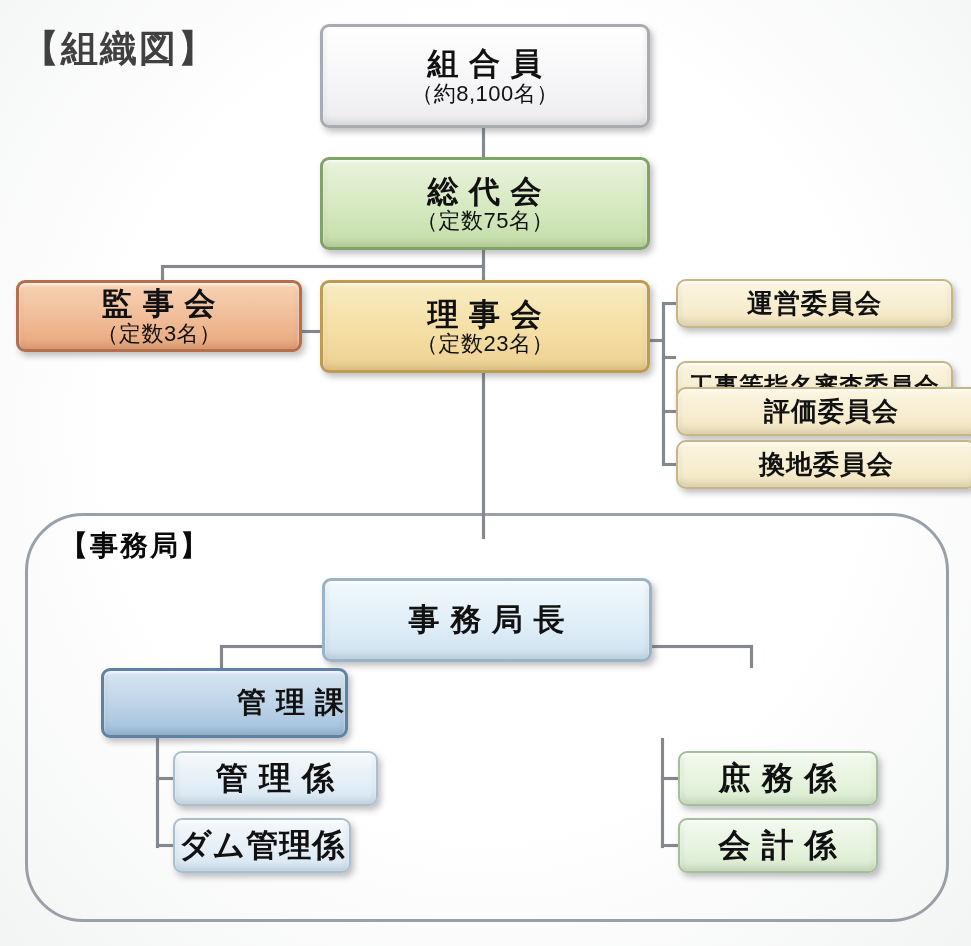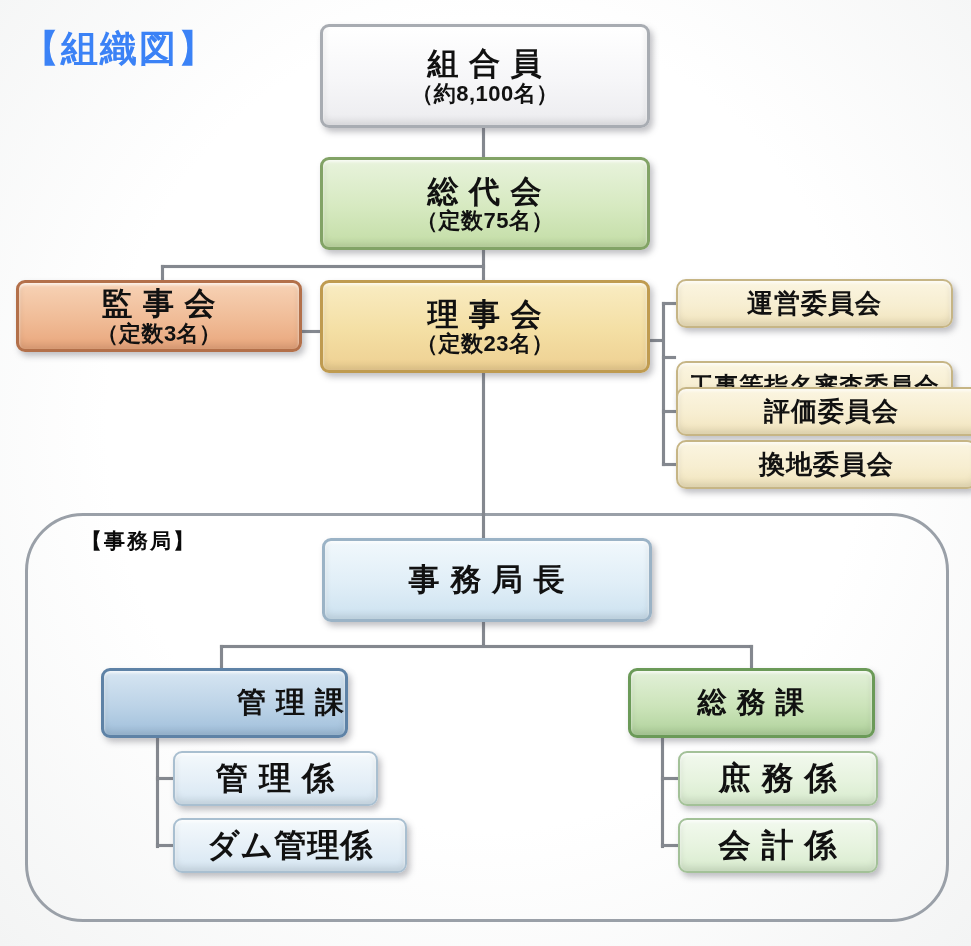--- a/index.html
+++ b/index.html
@@ -14,7 +14,7 @@
 
   .page-title{
     position:absolute;left:22px;top:24px;
-    font-size:37px;font-weight:bold;letter-spacing:2px;color:#3b82f6;
+    font-size:37px;font-weight:bold;letter-spacing:2px;color:#404040;
   }
 
   .box{

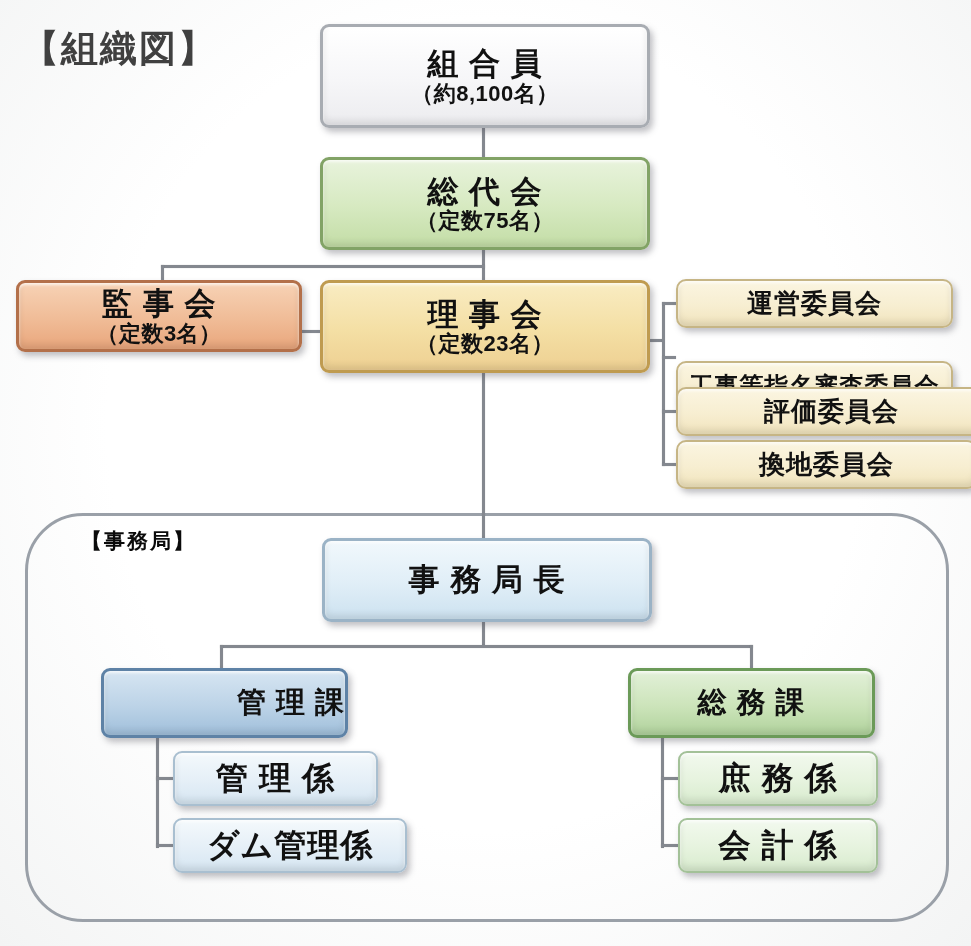--- a/index.html
+++ b/index.html
@@ -50,7 +50,7 @@
   }
 
   
-  .fs-main{font-size:31px;} .fs-sub{font-size:22px;font-weight:bold;}
+  .fs-main{font-size:31px;} .fs-sub{font-size:22px;}
   .fs-comm{font-size:26px;} .fs-comm-long{font-size:24px;}
   .fs-ka{font-size:29px;} .fs-kakari{font-size:32px;}
 </style>

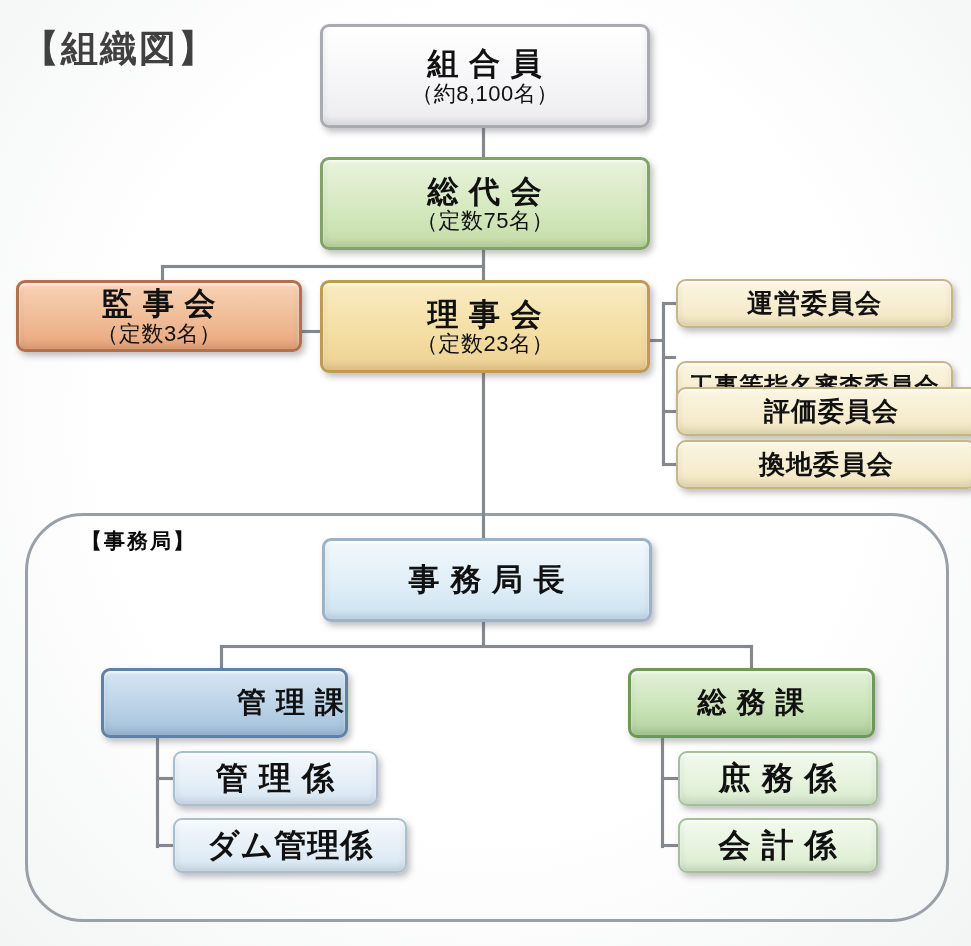--- a/index.html
+++ b/index.html
@@ -46,7 +46,7 @@
   }
   .jimu-label{
     position:absolute;left:60px;top:527px;
-    font-size:21px;font-weight:bold;letter-spacing:2px;color:#0a0a0a;margin-left:21px;
+    font-size:28px;font-weight:bold;letter-spacing:2px;color:#0a0a0a;
   }
 
   

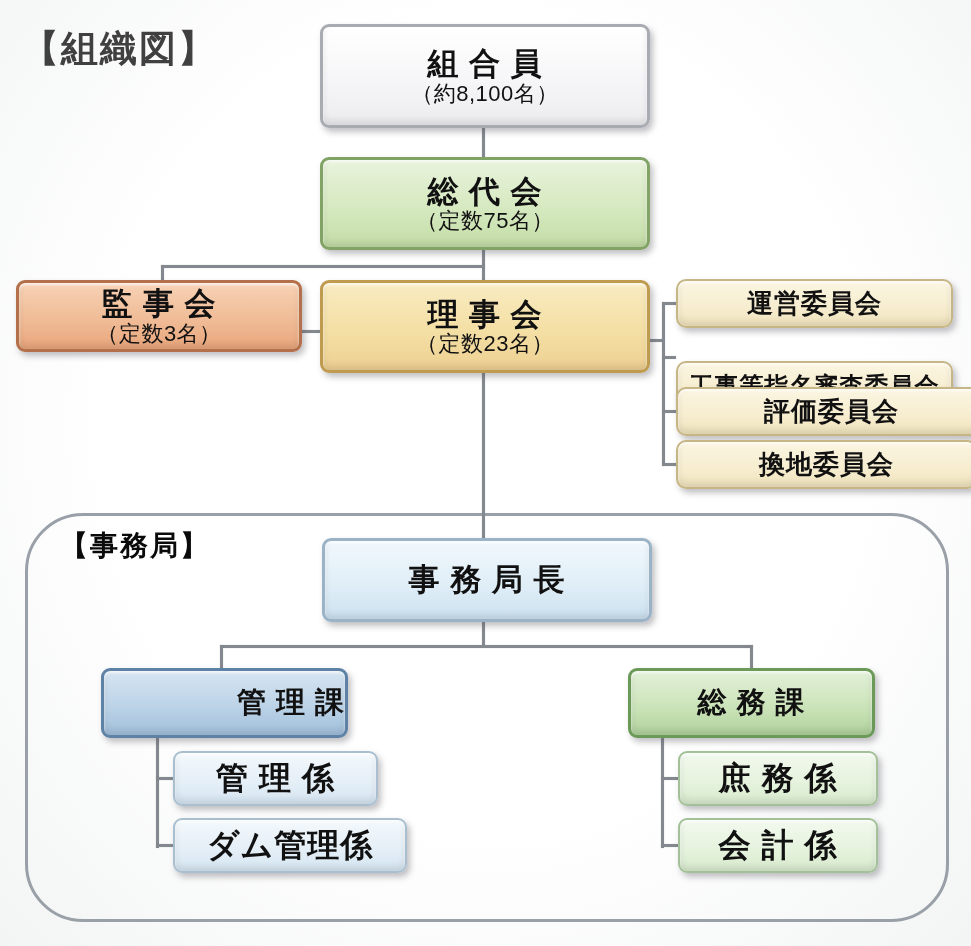--- a/index.html
+++ b/index.html
@@ -31,7 +31,7 @@
   .salmon{ background:linear-gradient(180deg,#f7d2b5 0%,#f0bc97 55%,#e9a67c 100%); border:3px solid #b3704a; }
   .gold  { background:linear-gradient(180deg,#f9ecc2 0%,#f4dfa4 55%,#eed092 100%); border:3px solid #bf9b50; }
   .cream { background:linear-gradient(180deg,#fbf5e1 0%,#f7eed1 55%,#f1e4bd 100%); border:2px solid #c6b585; border-radius:10px;}
-  .paleblue { background:linear-gradient(180deg,#f1f8fc 0%,#e0eef7 55%,#cde2f0 100%); border:3px solid #9bb3c6; }
+  .paleblue { background:linear-gradient(180deg,#f1f8fc 0%,#e0eef7 55%,#cde2f0 100%); border:3px solid #9bb3c6;margin-top:40px; }
   .blue  { background:linear-gradient(180deg,#d6e5f2 0%,#bcd3e7 55%,#a0bfdb 100%); border:3px solid #5e82a6; }
   .lightblue{ background:linear-gradient(180deg,#f4f9fc 0%,#e5eff7 55%,#d6e6f2 100%); border:2px solid #a9bfd0; }
   .green2{ background:linear-gradient(180deg,#e2f0d8 0%,#cce4ba 55%,#b0d29c 100%); border:3px solid #6b9a58; }

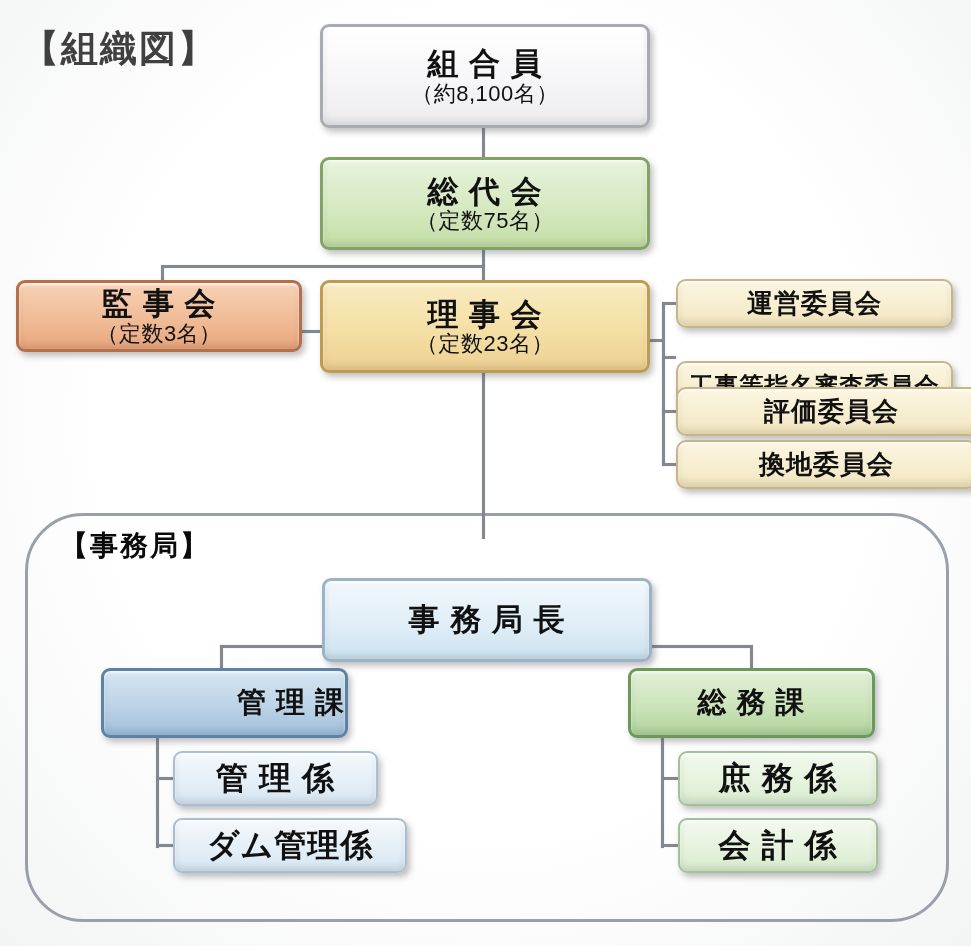--- a/index.html
+++ b/index.html
@@ -134,9 +134,6 @@
     <div class="t fs-kakari">ダム管理係</div>
   </div>
 
-  <div class="box green2" style="left:628px;top:668px;width:247px;height:70px;">
-    <div class="t fs-ka">総 務 課</div>
-  </div>
   <div class="box lightgreen" style="left:678px;top:751px;width:200px;height:55px;align-items:center;">
     <div class="t fs-kakari">庶 務 係</div>
   </div>

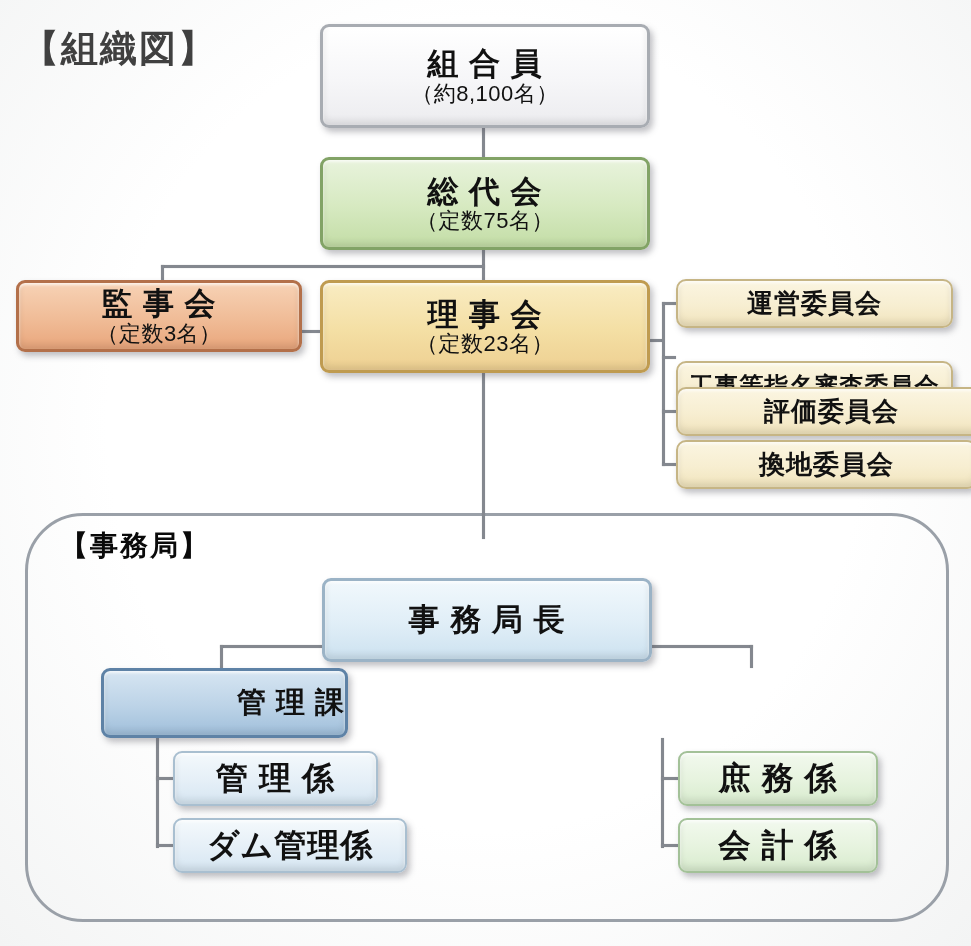--- a/index.html
+++ b/index.html
@@ -130,7 +130,7 @@
   <div class="box lightblue" style="left:173px;top:751px;width:205px;height:55px;">
     <div class="t fs-kakari">管 理 係</div>
   </div>
-  <div class="box lightblue" style="left:173px;top:818px;width:234px;height:55px;text-align:right;">
+  <div class="box lightblue" style="left:173px;top:818px;width:178px;height:55px;text-align:right;">
     <div class="t fs-kakari">ダム管理係</div>
   </div>
 

